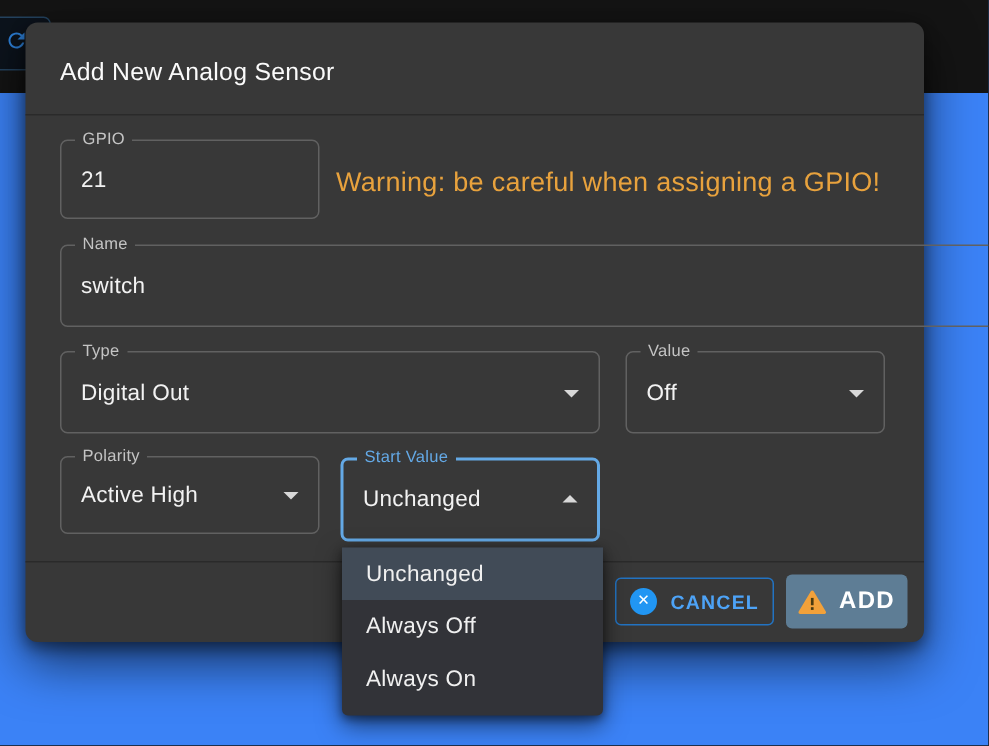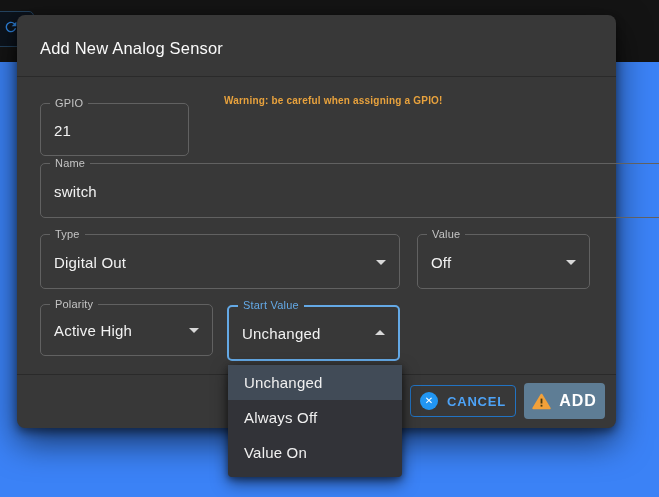--- a/index.html
+++ b/index.html
@@ -74,7 +74,7 @@
     <div class="dialog-title">Add New Analog Sensor</div>
     <div class="divider d1"></div>
 
-    <div class="field" style="left:23px;top:88px;width:149px;height:53px;">
+    <div class="field" style="left:23px;top:78px;width:173px;height:53px;">
       <span class="field-label">GPIO</span>
       <span class="field-value">21</span>
     </div>

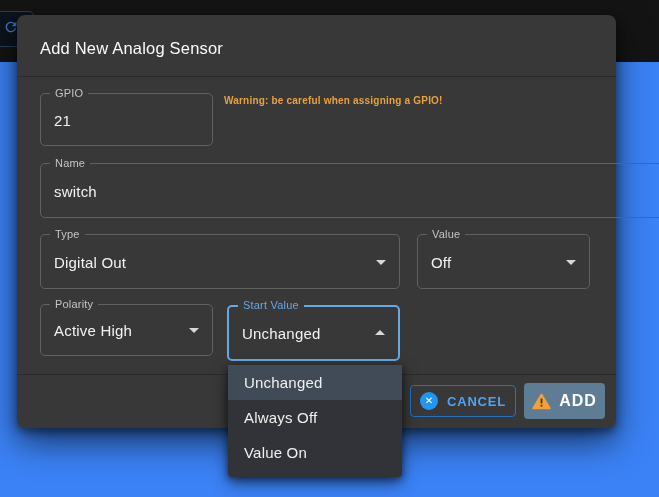--- a/index.html
+++ b/index.html
@@ -34,7 +34,7 @@
   .field.focused{border:2px solid #64a9e6;padding-left:20px;}
   .field.focused .field-label{color:#64a9e6;top:-8px;}
 
-  .warning-text{position:absolute;left:207px;top:80px;font-size:10px;font-weight:700;
+  .warning-text{position:absolute;left:207px;top:96px;font-size:18px;font-weight:400;
                 color:#e8a23d;letter-spacing:.2px;white-space:nowrap;}
 
   

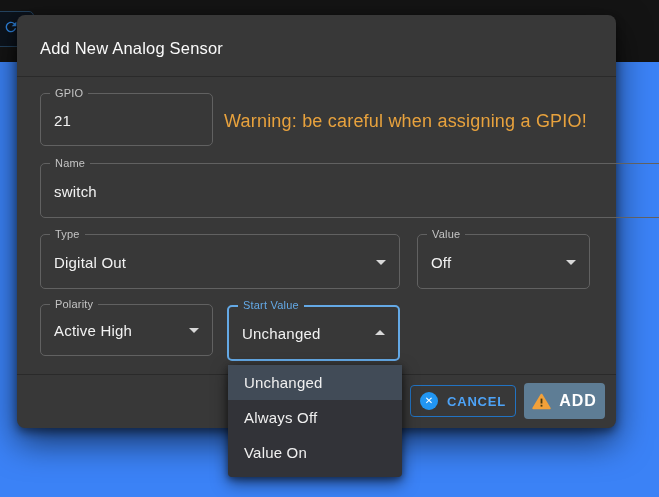--- a/index.html
+++ b/index.html
@@ -130,7 +130,7 @@
   <div class="menu">
     <div class="menu-item selected">Unchanged</div>
     <div class="menu-item">Always Off</div>
-    <div class="menu-item">Value On</div>
+    <div class="menu-item">Always On</div>
   </div>
 </div>
 

